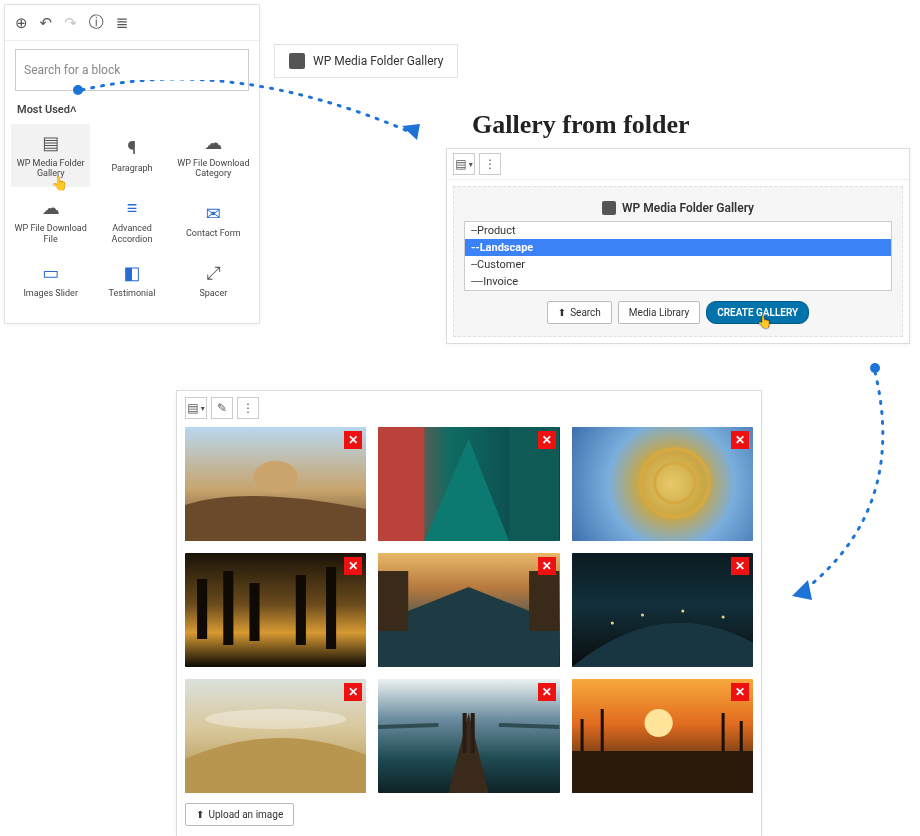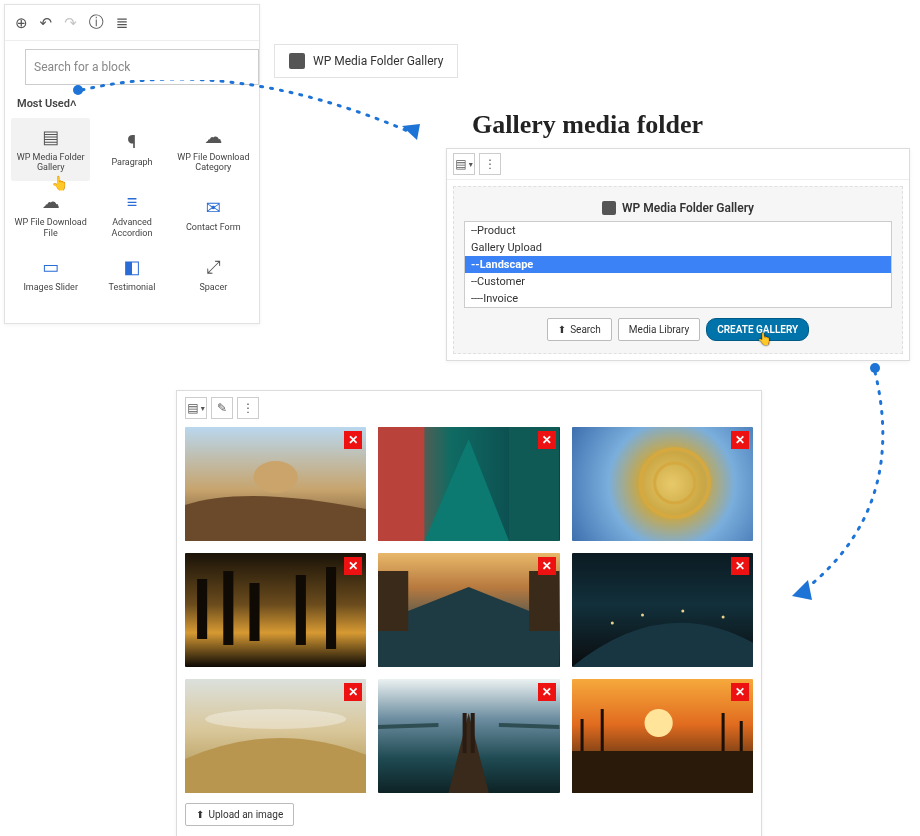--- a/index.html
+++ b/index.html
@@ -9,7 +9,7 @@
   #inserter{left:4px;top:4px;width:256px;height:320px;}
   #ins-toolbar{display:flex;align-items:center;gap:12px;padding:8px 10px;border-bottom:1px solid #eee;color:#555;}
   #ins-toolbar span{font-size:15px;cursor:pointer;}
-  #ins-search{margin:8px 20px;border:1px solid #ccc;height:36px;padding:0 8px;font-size:12px;color:#888;display:flex;align-items:center;width:calc(100% - 20px);}
+  #ins-search{margin:8px 10px;border:1px solid #ccc;height:42px;padding:0 8px;font-size:12px;color:#888;display:flex;align-items:center;width:calc(100% - 20px);}
   .ins-section{font-size:11px;color:#444;font-weight:600;padding:4px 12px;display:flex;align-items:center;}
   .ins-grid{display:grid;grid-template-columns:repeat(3,1fr);gap:2px;padding:4px 6px;}
   .ins-item{display:flex;flex-direction:column;align-items:center;justify-content:center;padding:8px 2px;font-size:9px;color:#444;text-align:center;line-height:1.2;cursor:pointer;border-radius:2px;}

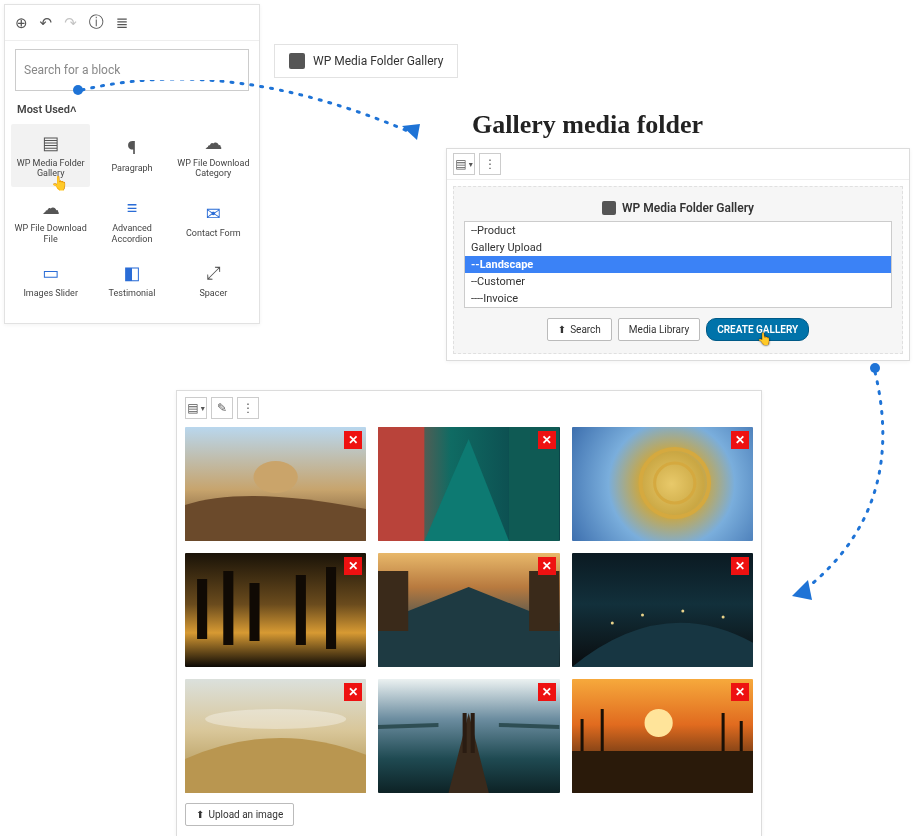--- a/index.html
+++ b/index.html
@@ -129,7 +129,7 @@
   <polygon class="arrow-head" points="347,60 332,46 350,44"></polygon>
 </svg>
 
-<div id="gff-title">Gallery media folder</div>
+<div id="gff-title">Gallery from folder</div>
 
 <div id="gff" class="panel">
   <div id="gff-head">

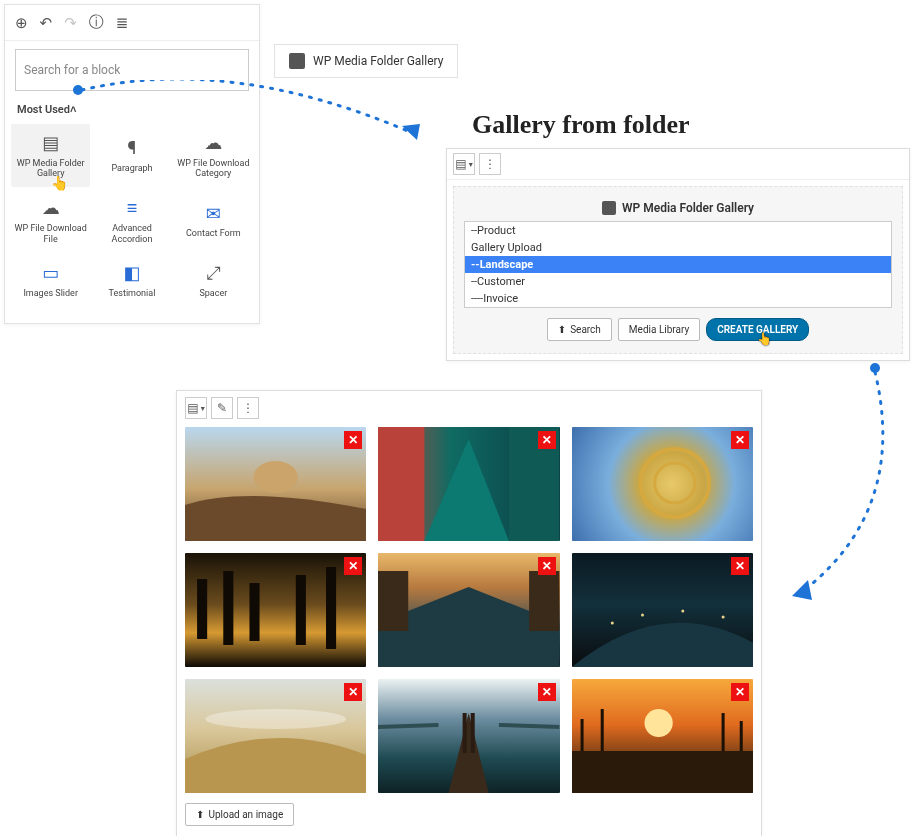--- a/index.html
+++ b/index.html
@@ -148,7 +148,6 @@
       </h5>
     <div id="folder-list">
       <div>--Product</div>
-      <div>Gallery Upload</div>
       <div class="sel">--Landscape</div>
       <div>--Customer</div>
       <div>----Invoice</div>

